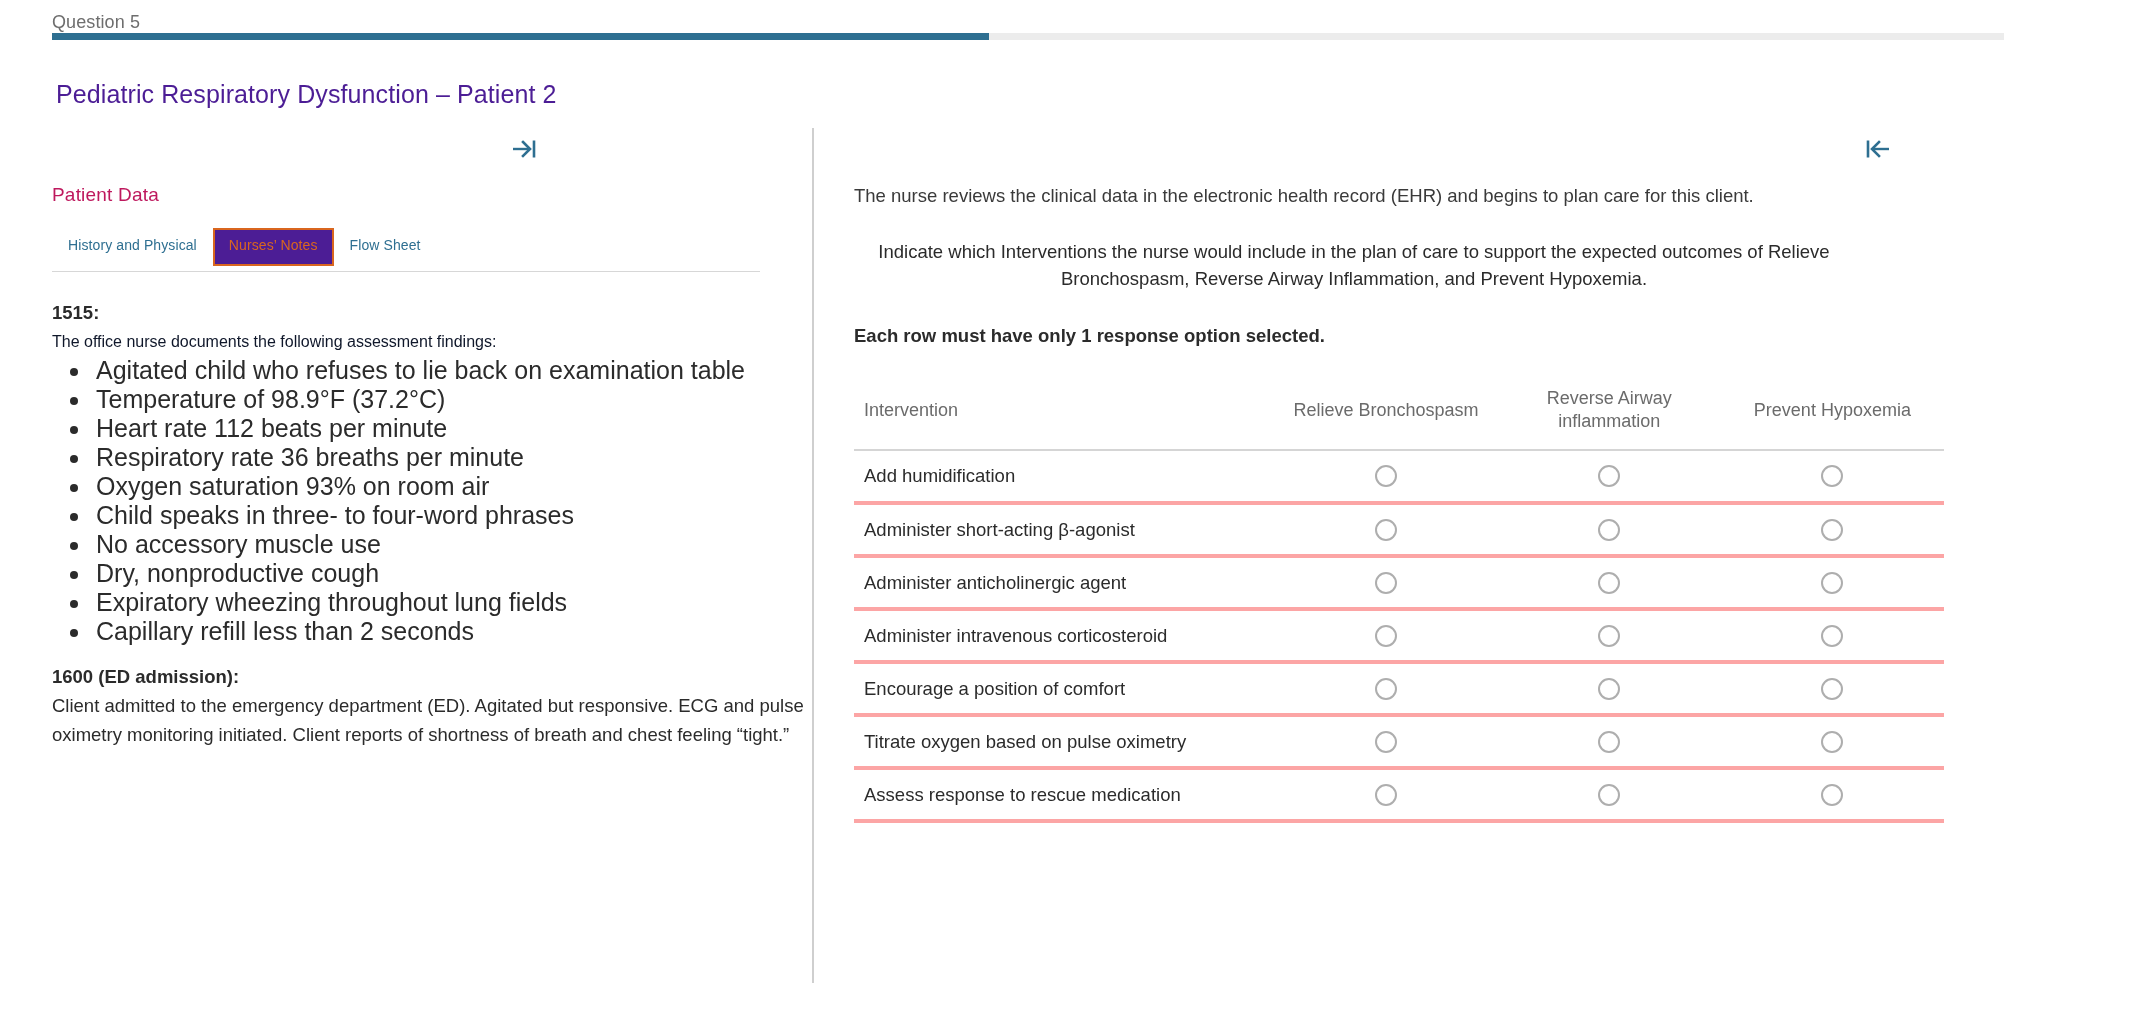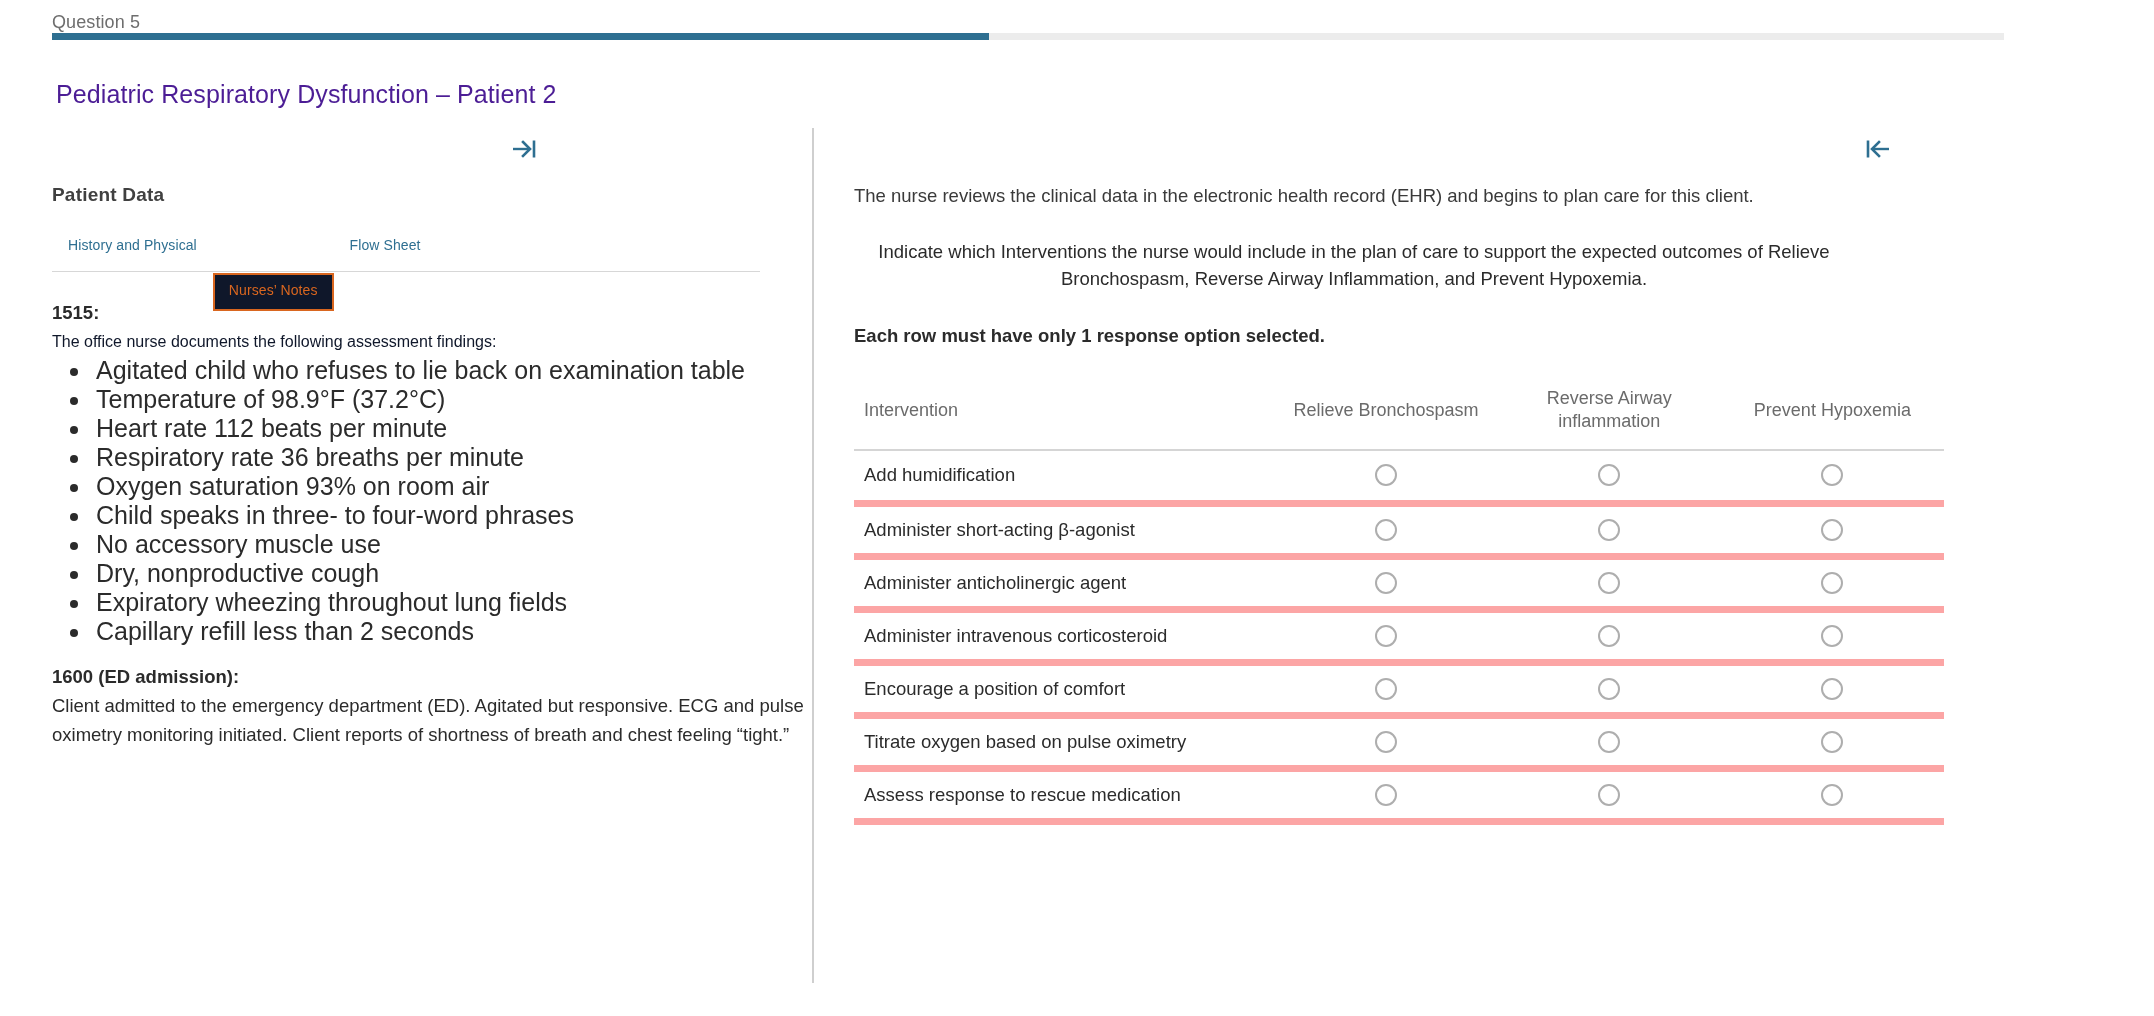--- a/index.html
+++ b/index.html
@@ -116,8 +116,8 @@
   
   .patient-data-title {
     font-size: 19px;
-    font-weight: bold;
-    color: #404040;
+    font-weight: normal;
+    color: #be185d;
     margin-top: 10px;
     letter-spacing: .2px;
   }

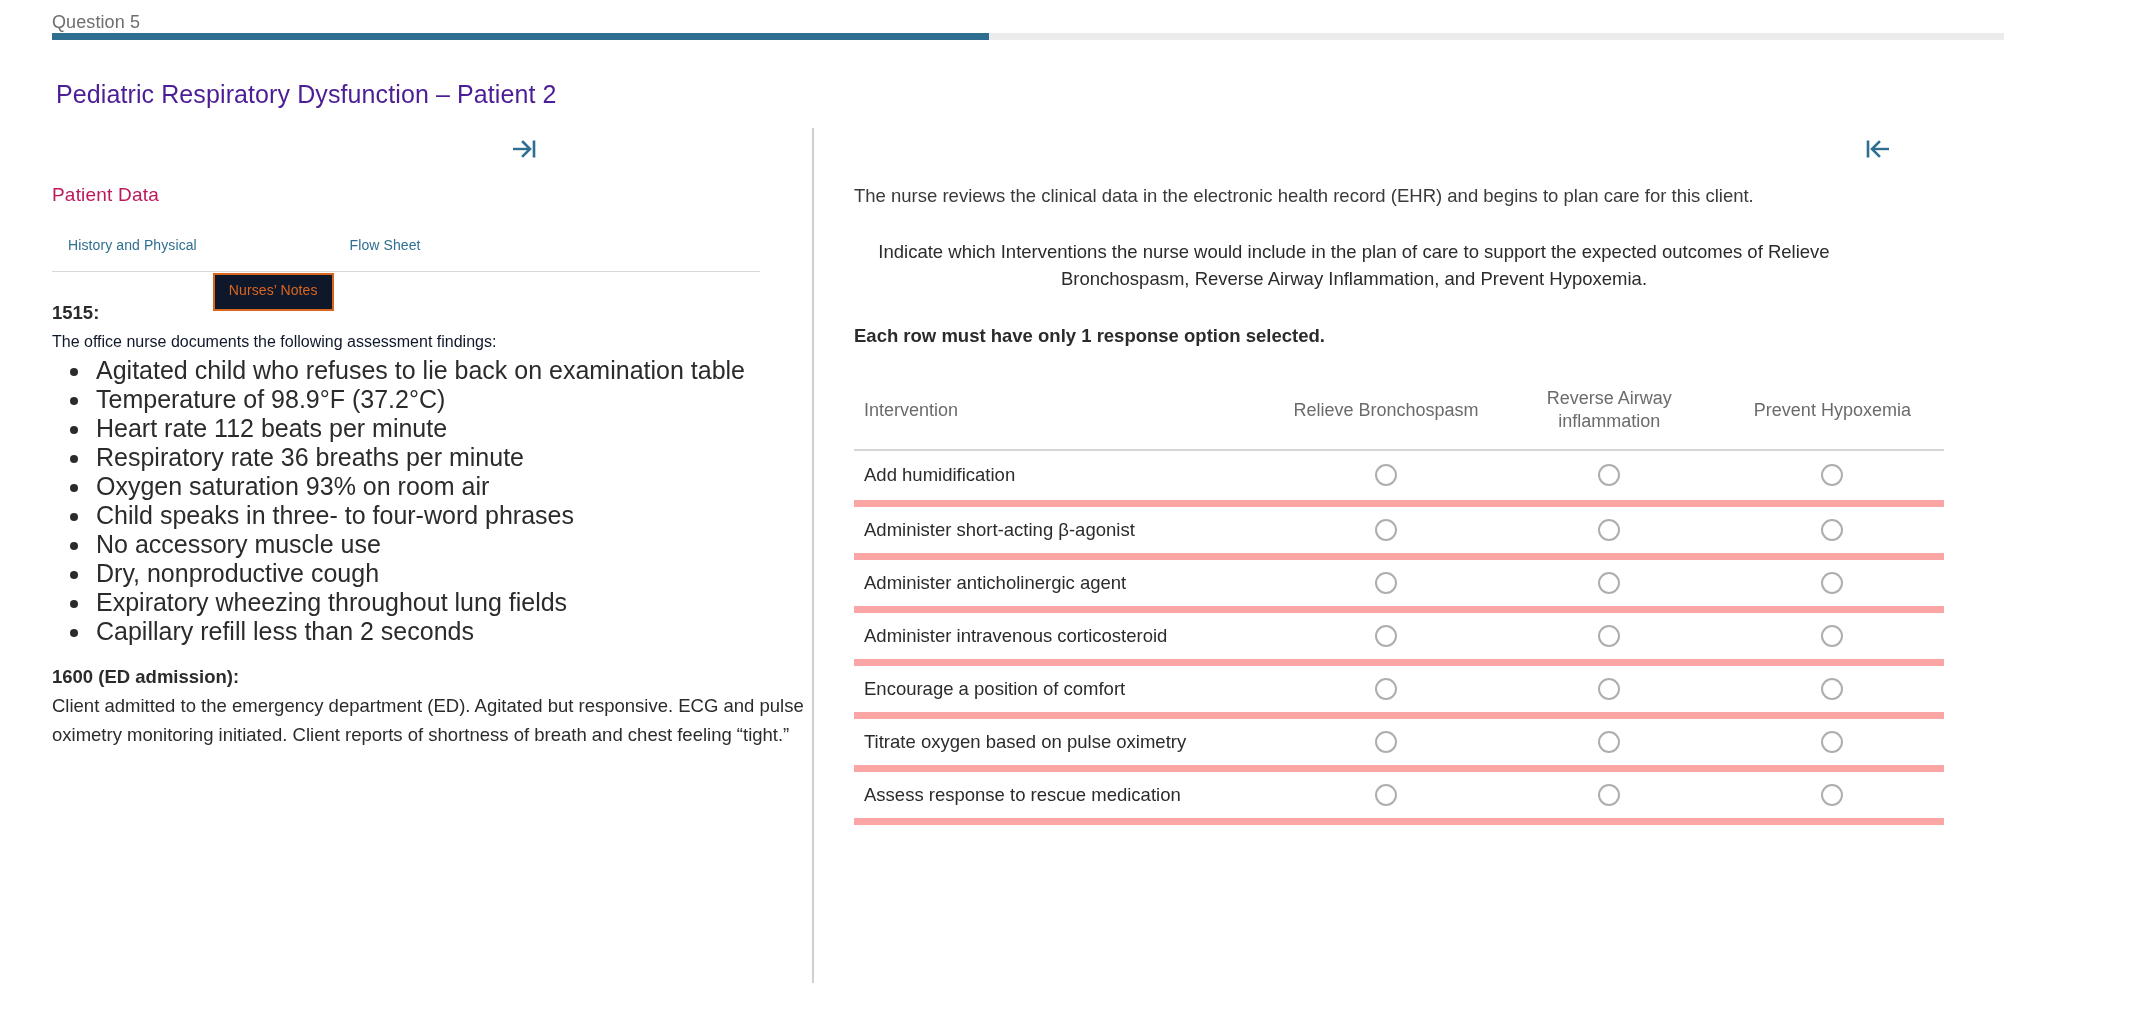--- a/index.html
+++ b/index.html
@@ -143,10 +143,9 @@
   .tab.active {
     color: #d9661f;
     border: 2px solid #d9661f;
-    background: #0f172a;
+    background: #4c1d95;
     position: relative;
     z-index: 2;
-    margin-top: 45px;
   }
 
   

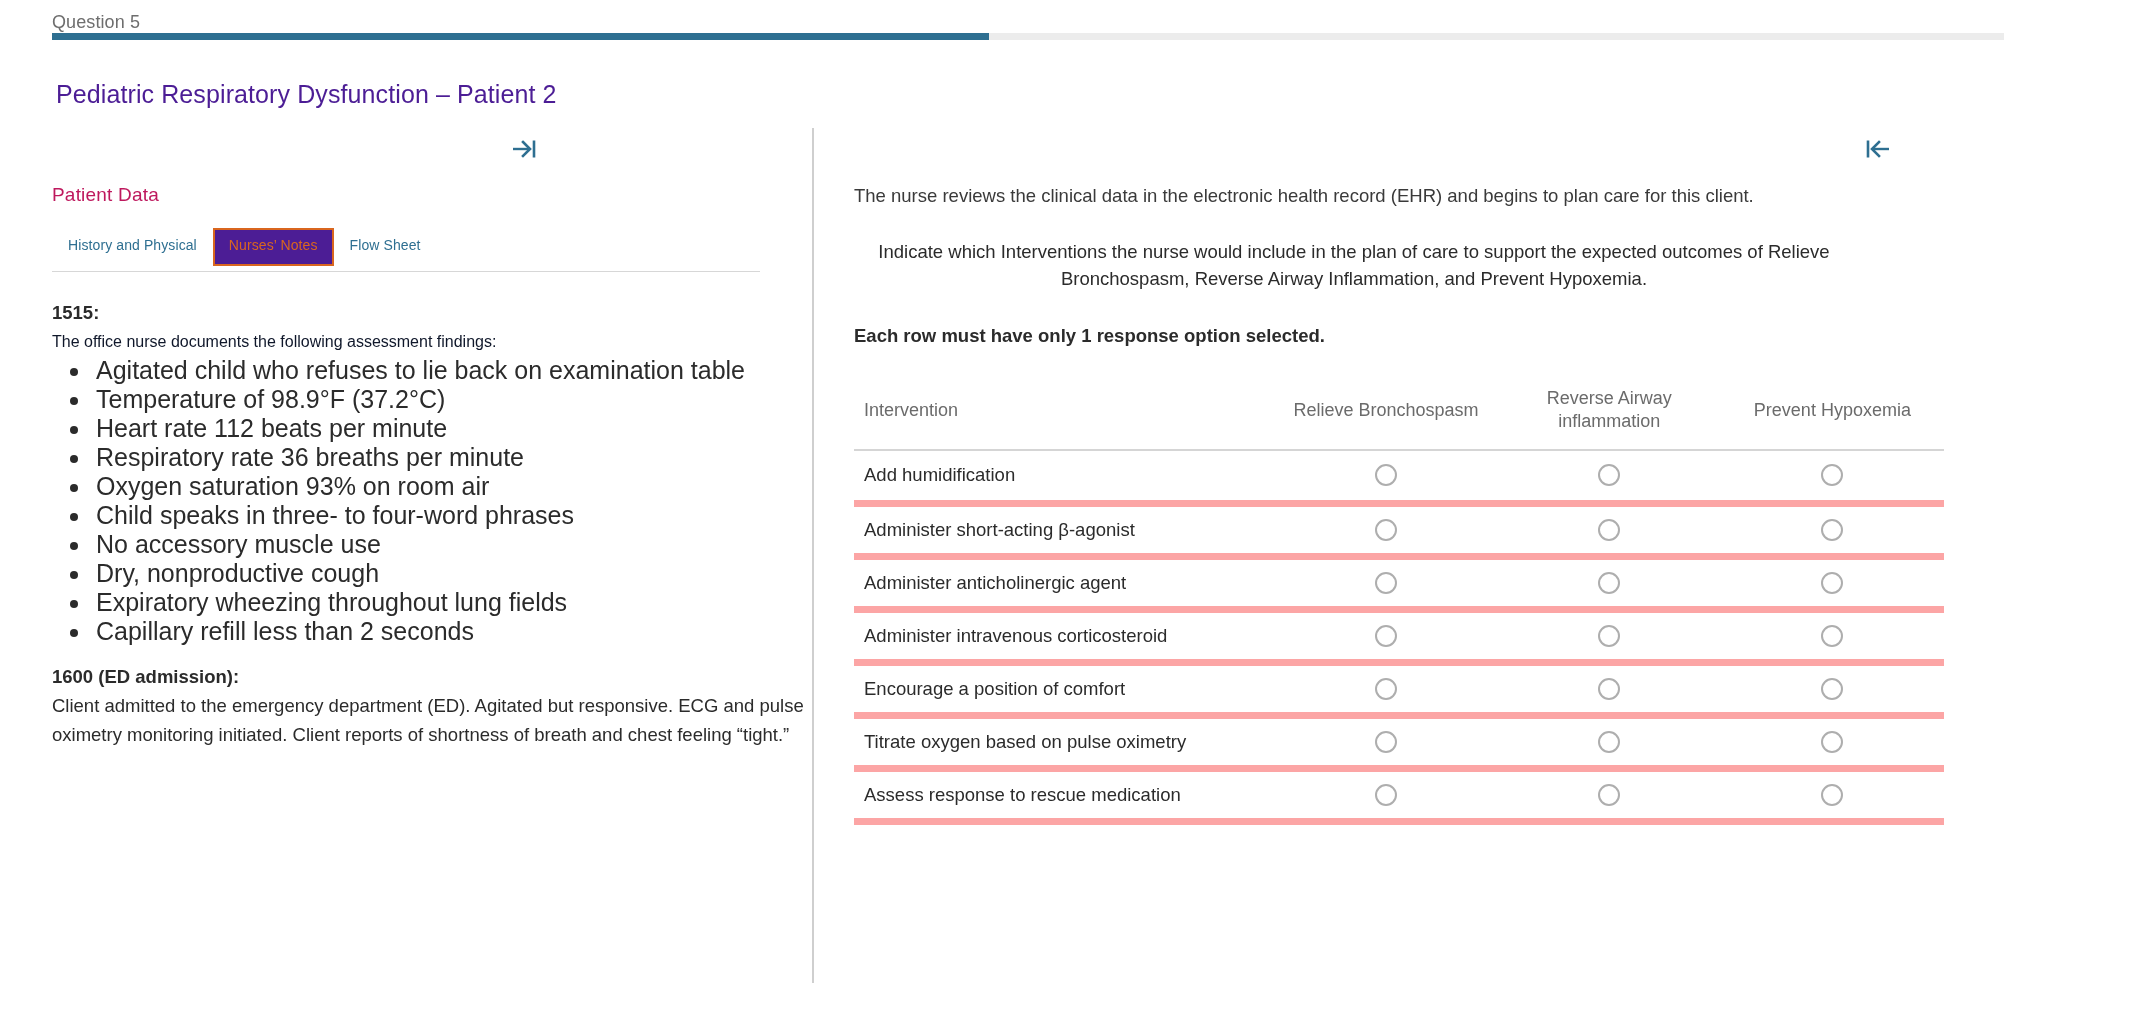--- a/index.html
+++ b/index.html
@@ -229,7 +229,7 @@
   }
   .matrix th.col-opt { width: 223px; }
   .matrix td {
-    border-bottom: 7px solid #fca5a5;
+    border-bottom: 4px solid #fca5a5;
     height: 53px;
     vertical-align: middle;
   }

